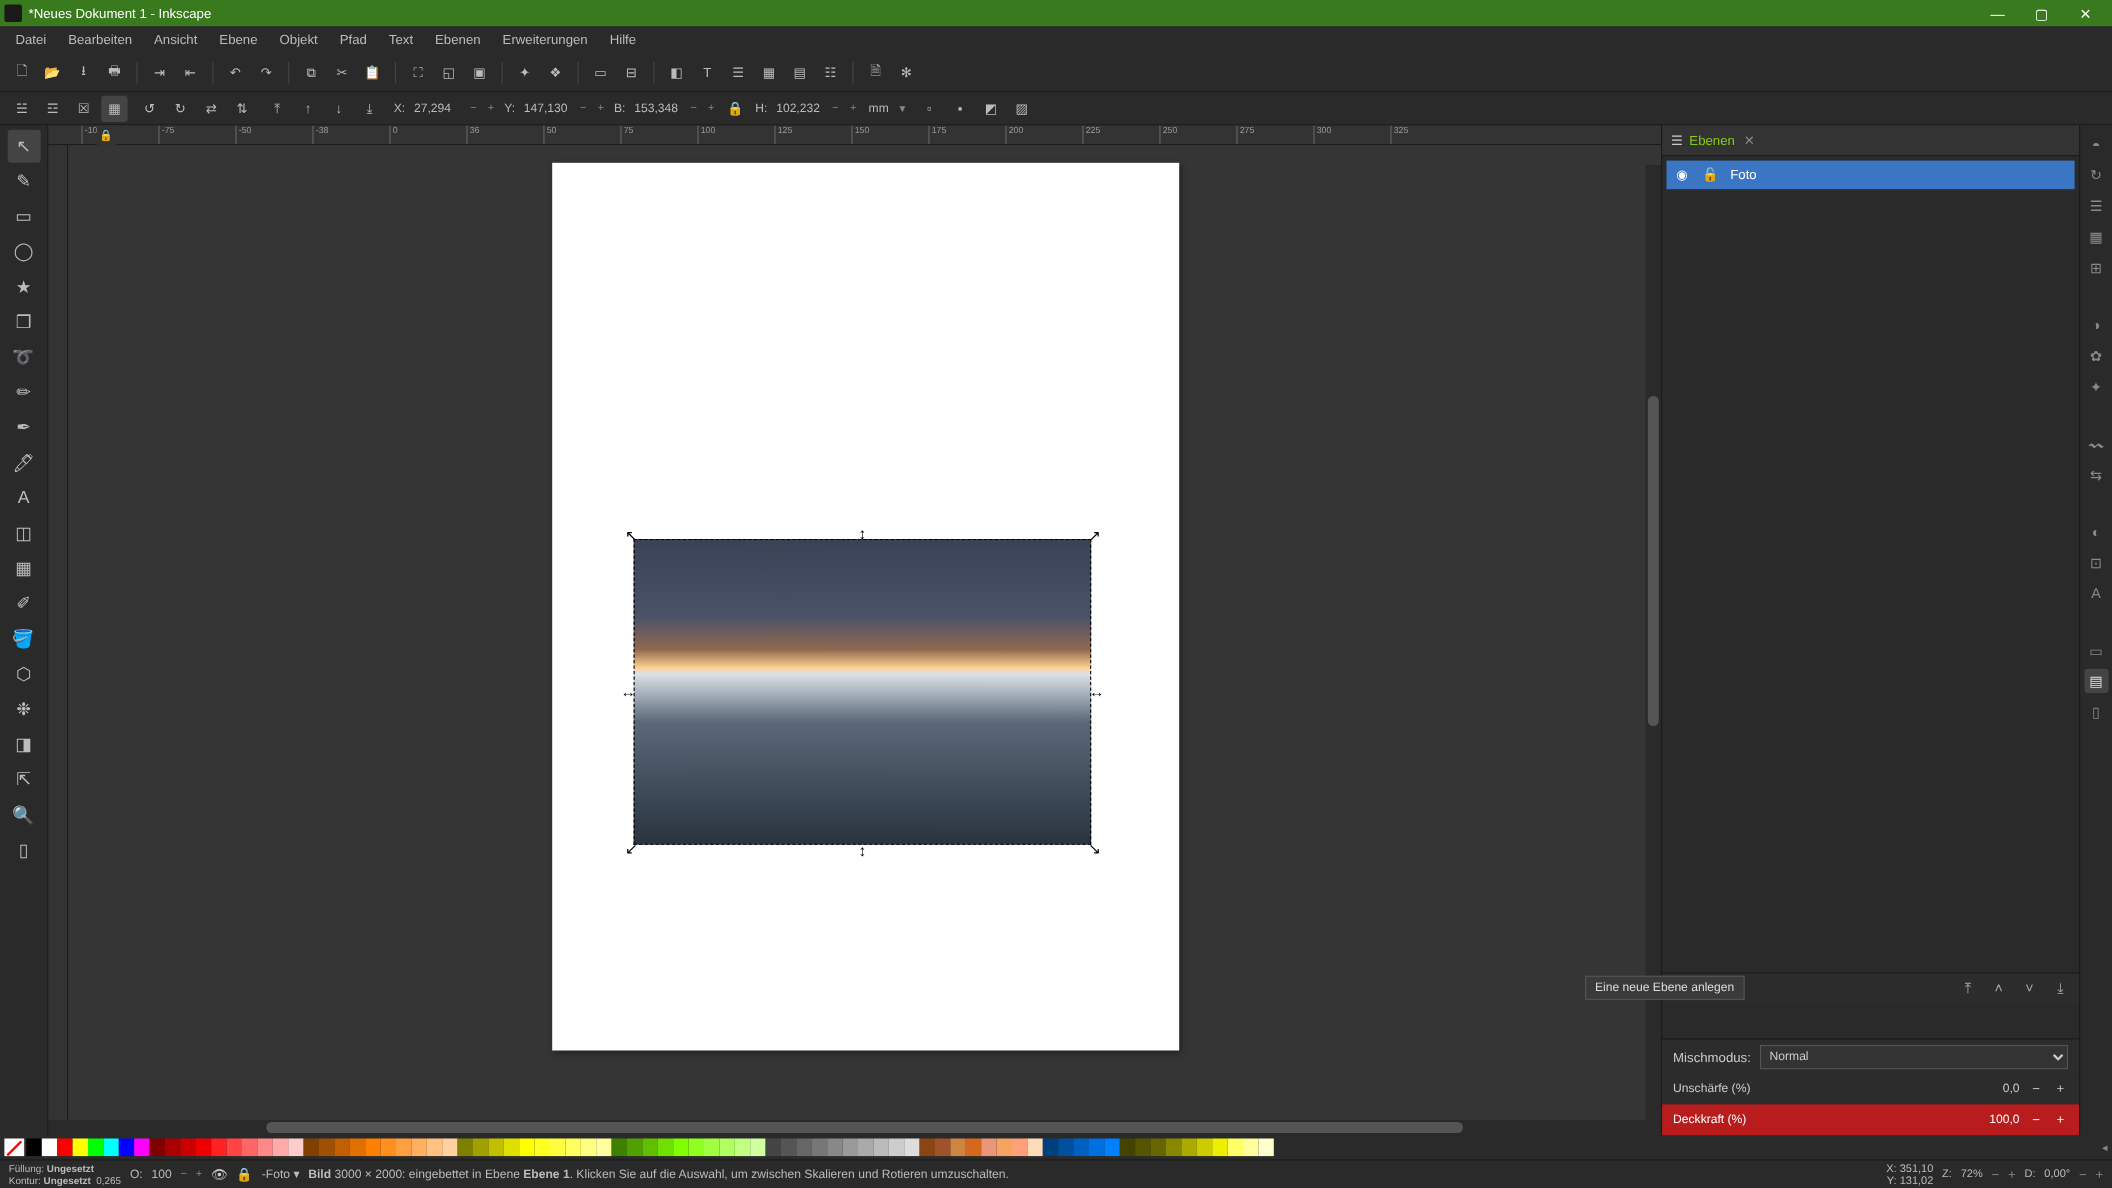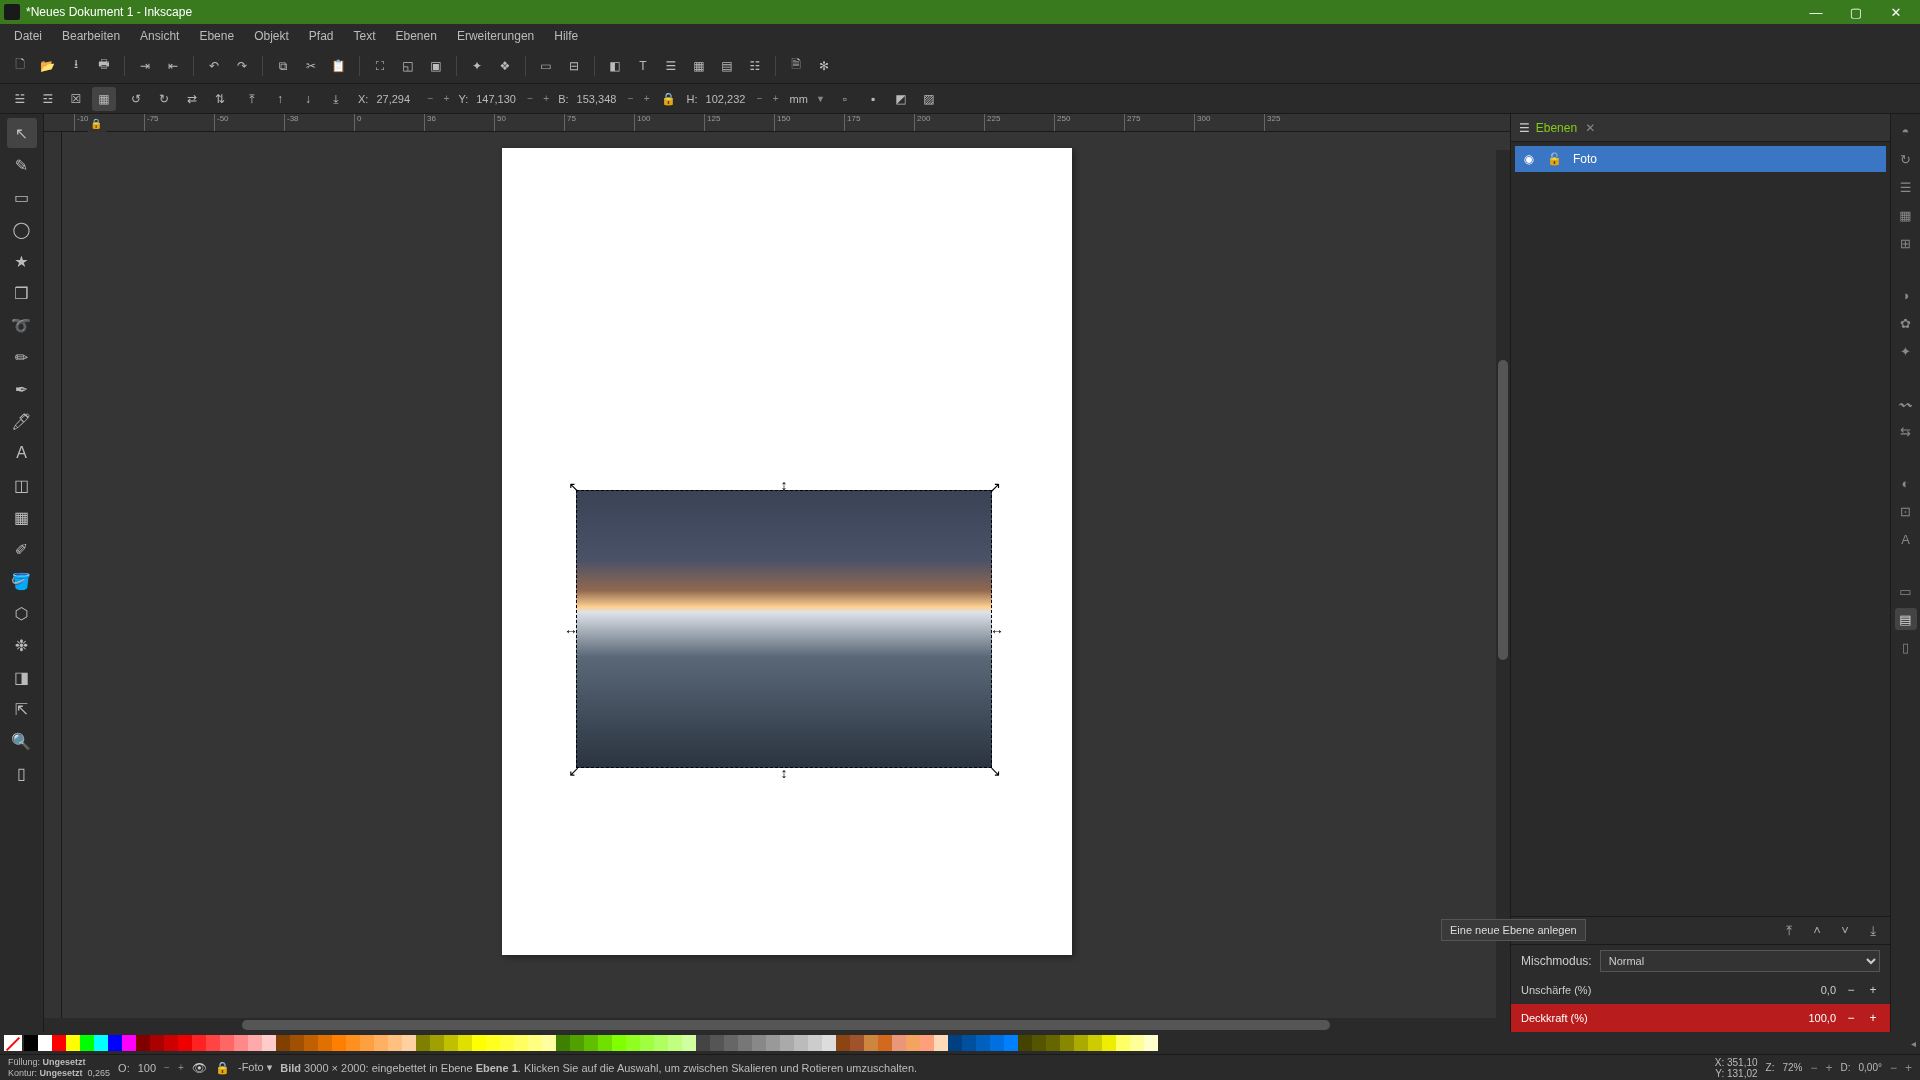--- a/index.html
+++ b/index.html
@@ -68,7 +68,7 @@
 .layers-footer { height: 28px; display: flex; align-items: center; padding: 0 8px; gap: 10px; border-top: 1px solid #1a1a1a; background: #2c2c2c; }
 .layers-footer .fbtn { width: 18px; text-align: center; color: #aaa; font-size: 13px; }
 .tooltip { position: absolute; left: -70px; top: 2px; background: #3a3a3a; border: 1px solid #555; padding: 4px 8px; color: #ddd; font-size: 11px; white-space: nowrap; z-index: 10; }
-.blend-row { display: flex; align-items: center; height: 32px; padding: 0 10px; gap: 8px; border-top: 1px solid #1a1a1a; background: #2c2c2c; position: relative; }
+.blend-row { display: flex; align-items: center; height: 32px; padding: 0 10px; gap: 8px; border-top: 1px solid #1a1a1a; background: #2c2c2c; position: relative; margin-top: 32px; }
 .blend-row select { background: #333; color: #ccc; border: 1px solid #555; height: 22px; flex: 1; padding: 0 4px; font-size: 11px; }
 .slider-row { display: flex; align-items: center; height: 28px; padding: 0 10px; gap: 8px; background: #2c2c2c; }
 .slider-row.opacity { background: #b91c1c; color: #fff; }

